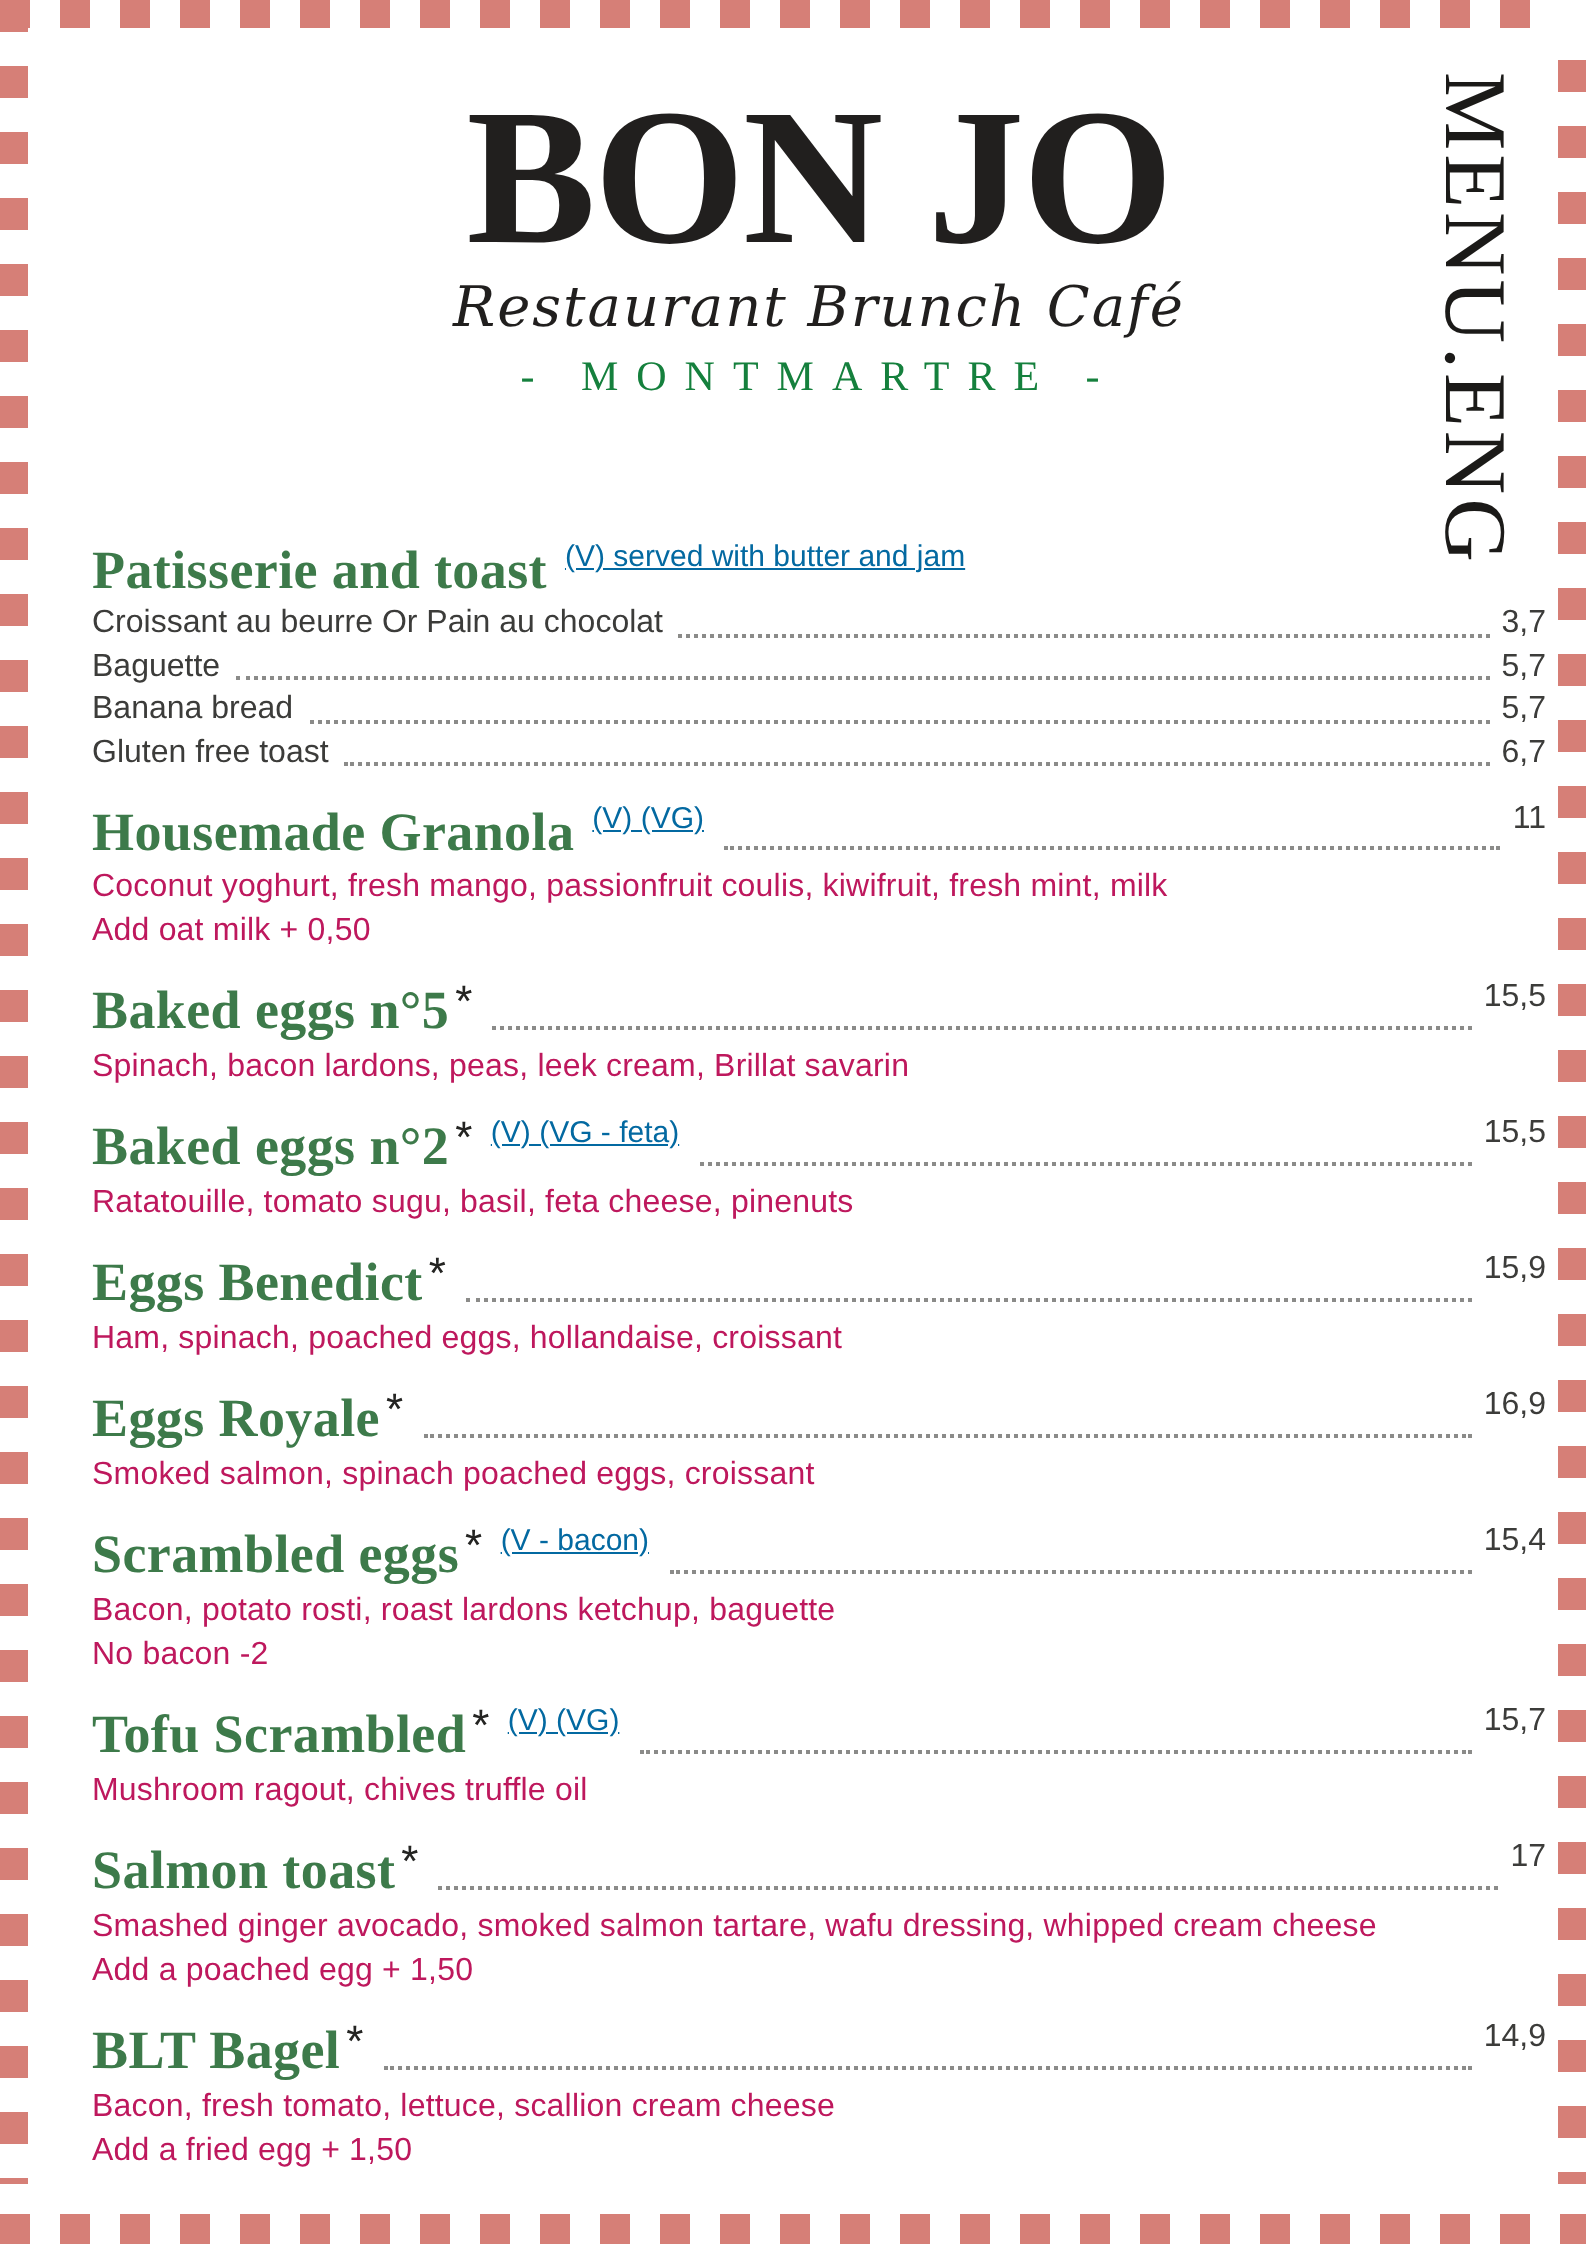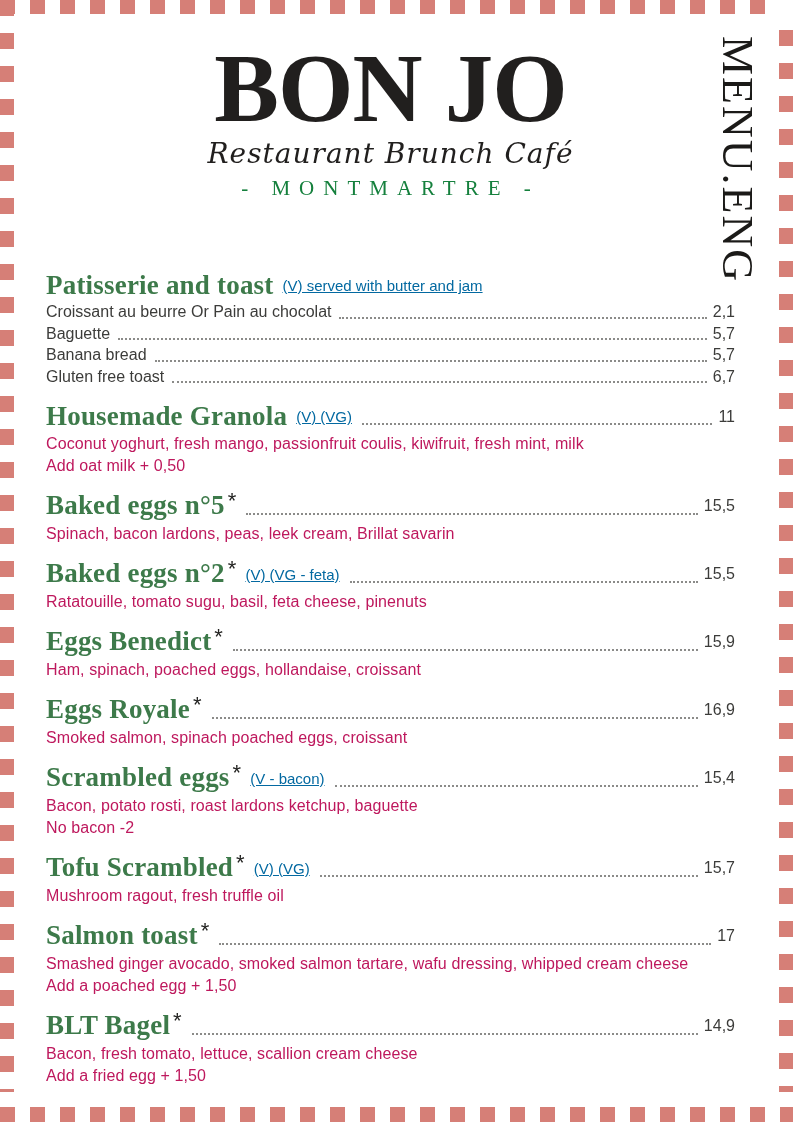--- a/index.html
+++ b/index.html
@@ -41,7 +41,7 @@
   
   .content {
     position:absolute; top:0; left:0; right:0; bottom:0;
-    padding:50px 58px 0 46px;
+    padding:50px 20px 0 46px;
     box-sizing:border-box;
   }
   header { text-align:center; color:#211f1e; }

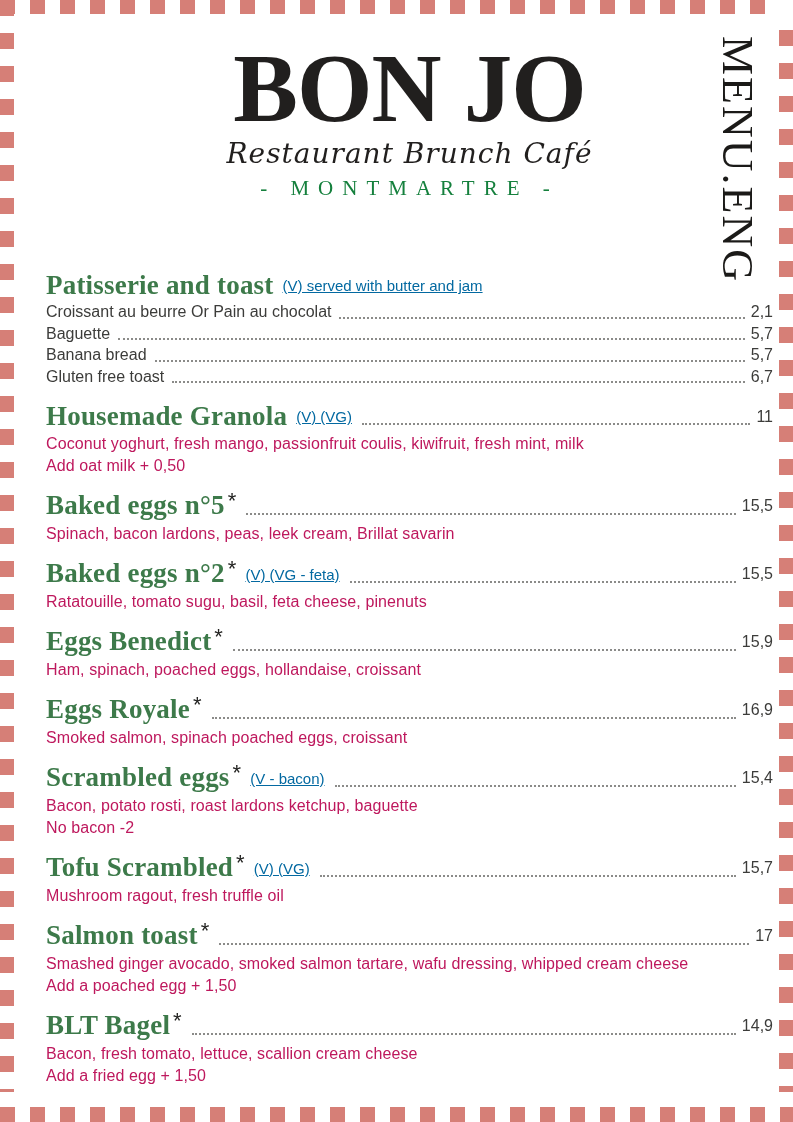--- a/index.html
+++ b/index.html
@@ -69,7 +69,7 @@
   
   .menu { margin-top:70px; }
   .menu-section { margin-bottom:14px; }
-  .heading-row { display:flex; align-items:center; }
+  .heading-row { display:flex; align-items:flex-start; }
   .section-title {
     margin:0;
     font-family:"Liberation Serif", serif;

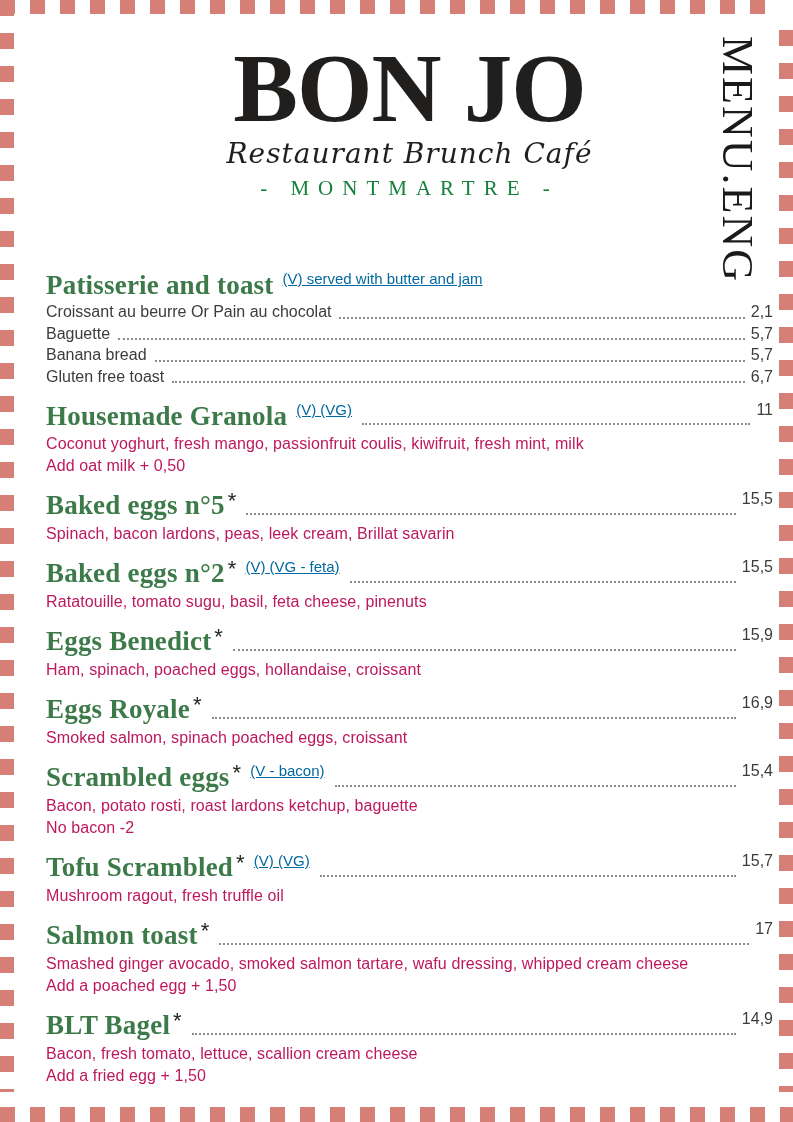--- a/index.html
+++ b/index.html
@@ -145,7 +145,7 @@
         <div class="item-row">
           <span>Croissant au beurre Or Pain au chocolat</span>
           <span class="leader"></span>
-          <span class="price">2,1</span>
+          <span class="price">3,7</span>
         </div>
         <div class="item-row">
           <span>Baguette</span>

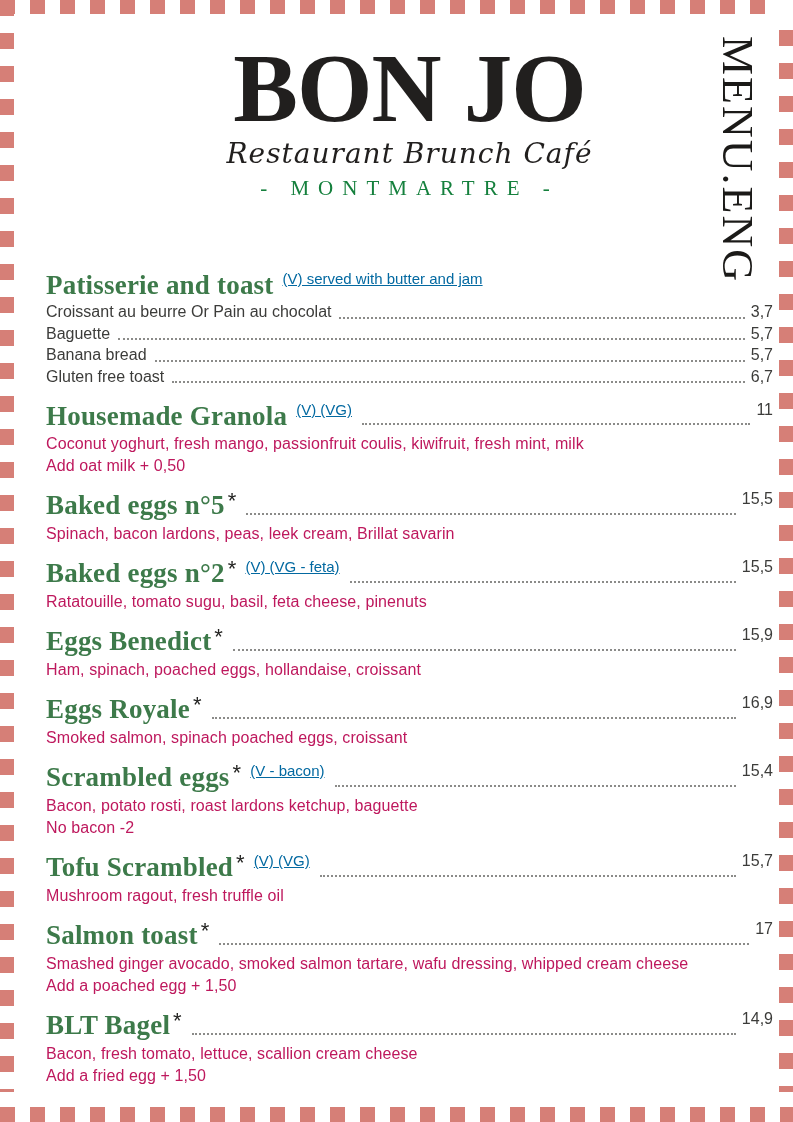--- a/index.html
+++ b/index.html
@@ -230,7 +230,7 @@
           <span class="leader"></span>
           <span class="price">15,7</span>
         </div>
-        <p class="desc">Mushroom ragout, fresh truffle oil</p>
+        <p class="desc">Mushroom ragout, chives truffle oil</p>
       </section>
 
       <section class="menu-section">

